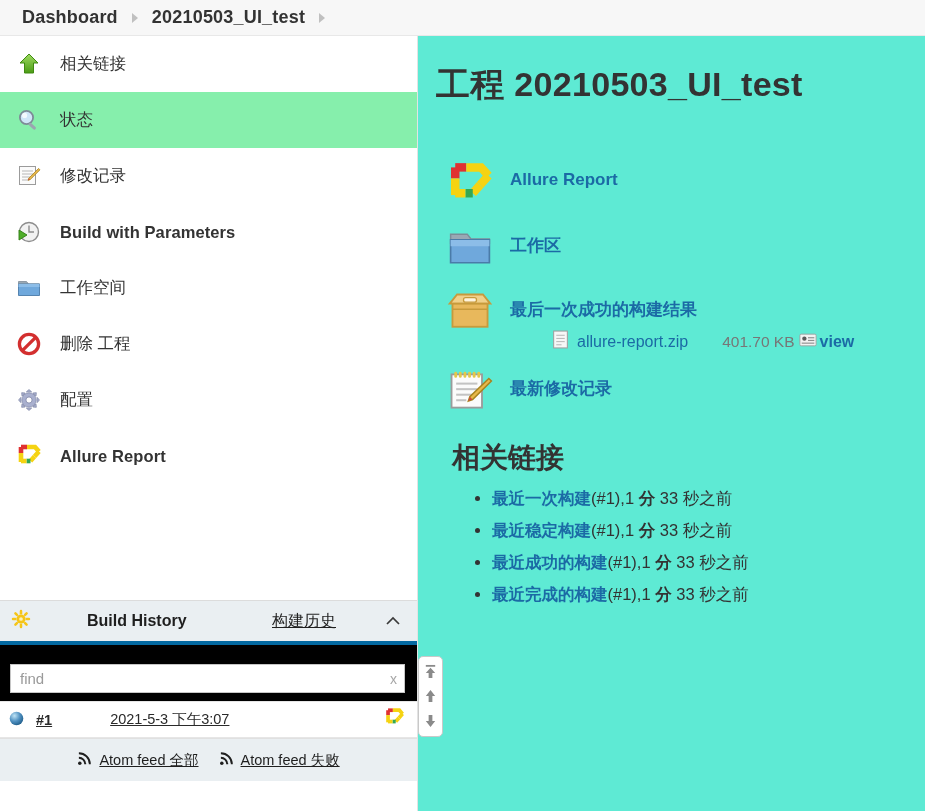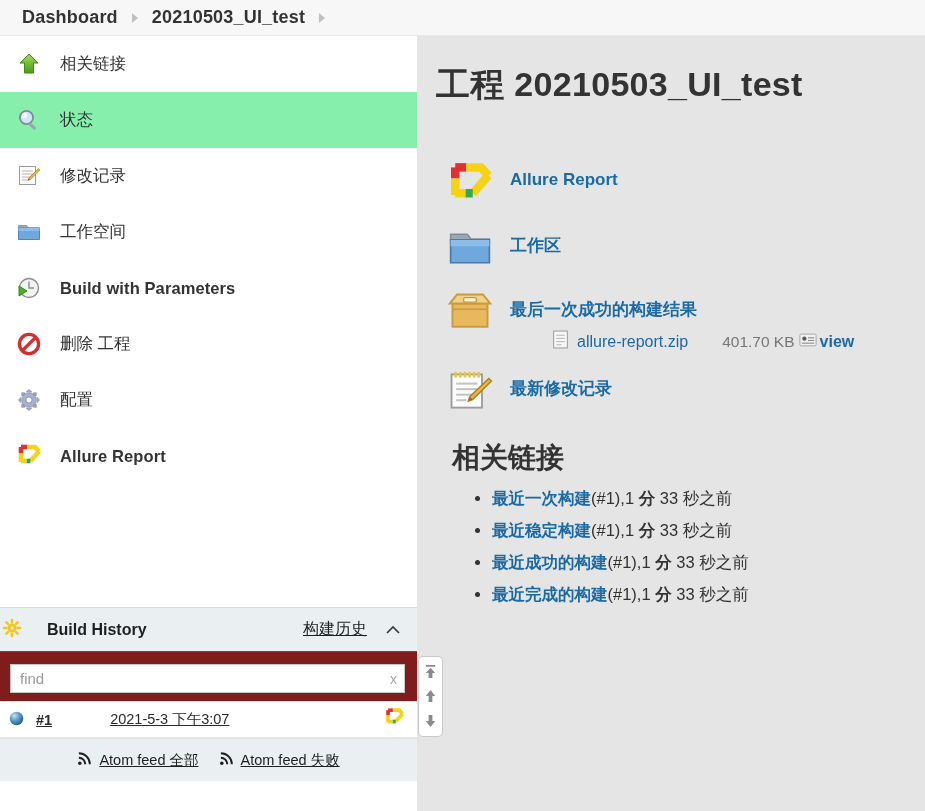--- a/index.html
+++ b/index.html
@@ -198,7 +198,7 @@
   #main {
     flex: 1;
     padding: 18px 10px 0 18px;
-    background: #e5e5e5;
+    background: #5eead4;
     overflow: hidden;
   }
   #project-title {

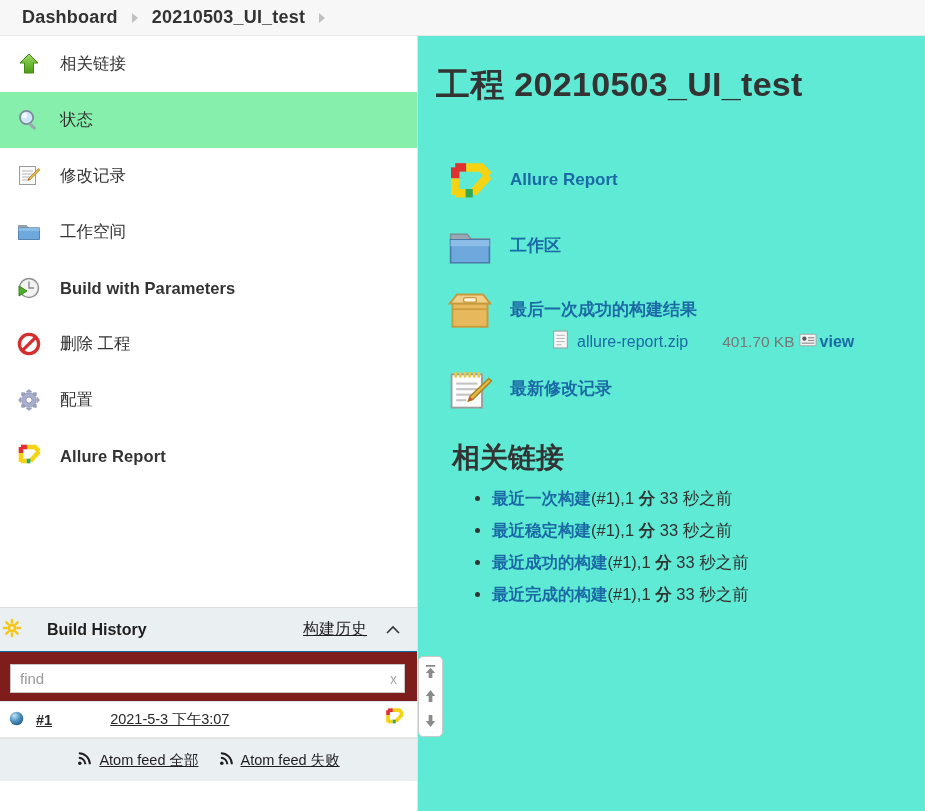--- a/index.html
+++ b/index.html
@@ -349,23 +349,23 @@
     <div class="side-task">
       <span class="ico">
         <svg width="26" height="26" viewBox="0 0 26 26">
+          <circle cx="13" cy="13" r="9.5" fill="#f2f2f2" stroke="#8d8d8d" stroke-width="1.4"></circle>
+          <path d="M13 6.5 v6.5 h5" stroke="#8d8d8d" stroke-width="1.4" fill="none"></path>
+          <path d="M3 11 L11 16 L3 21 Z" fill="#4fae2a" stroke="#2f7d12" stroke-width=".9"></path>
+        </svg>
+      </span>
+      <span class="tlabel latin">Build with Parameters</span>
+    </div>
+
+    <div class="side-task">
+      <span class="ico">
+        <svg width="26" height="26" viewBox="0 0 26 26">
           <path d="M2.5 6.5 h8 l2 2.4 h11 v2 h-21 z" fill="#9aa8b4" stroke="#7e8c98" stroke-width=".8"></path>
           <path d="M2.5 9 h21 v11.5 h-21 z" fill="#6fa8dc" stroke="#4a7ba8" stroke-width=".9"></path>
           <path d="M2.5 9 h21 v3 h-21 z" fill="#8cbde8"></path>
         </svg>
       </span>
       <span class="tlabel">工作空间</span>
-    </div>
-
-    <div class="side-task">
-      <span class="ico">
-        <svg width="26" height="26" viewBox="0 0 26 26">
-          <circle cx="13" cy="13" r="9.5" fill="#f2f2f2" stroke="#8d8d8d" stroke-width="1.4"></circle>
-          <path d="M13 6.5 v6.5 h5" stroke="#8d8d8d" stroke-width="1.4" fill="none"></path>
-          <path d="M3 11 L11 16 L3 21 Z" fill="#4fae2a" stroke="#2f7d12" stroke-width=".9"></path>
-        </svg>
-      </span>
-      <span class="tlabel latin">Build with Parameters</span>
     </div>
 
     <div class="side-task">

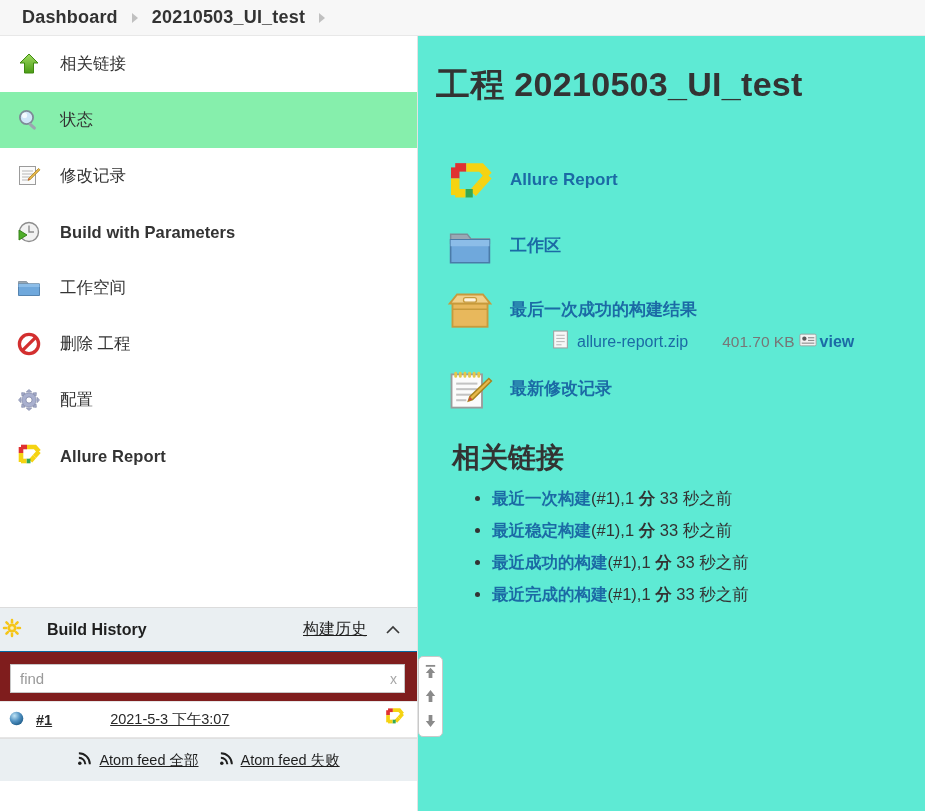--- a/index.html
+++ b/index.html
@@ -83,10 +83,11 @@
   #bh-head {
     height: 44px;
     background: #eaeff2;
-    border-bottom: 1px solid #0369a1;
-    display: flex;
-    align-items: center;
-    padding: 0 14px 0 1px;
+    border-bottom: 4px solid #0369a1;
+    display: flex;
+    align-items: center;
+    padding: 0 14px 0 10px;
+    gap: 31px;
   }
   #bh-head .bh-title {
     margin-left: 20px;

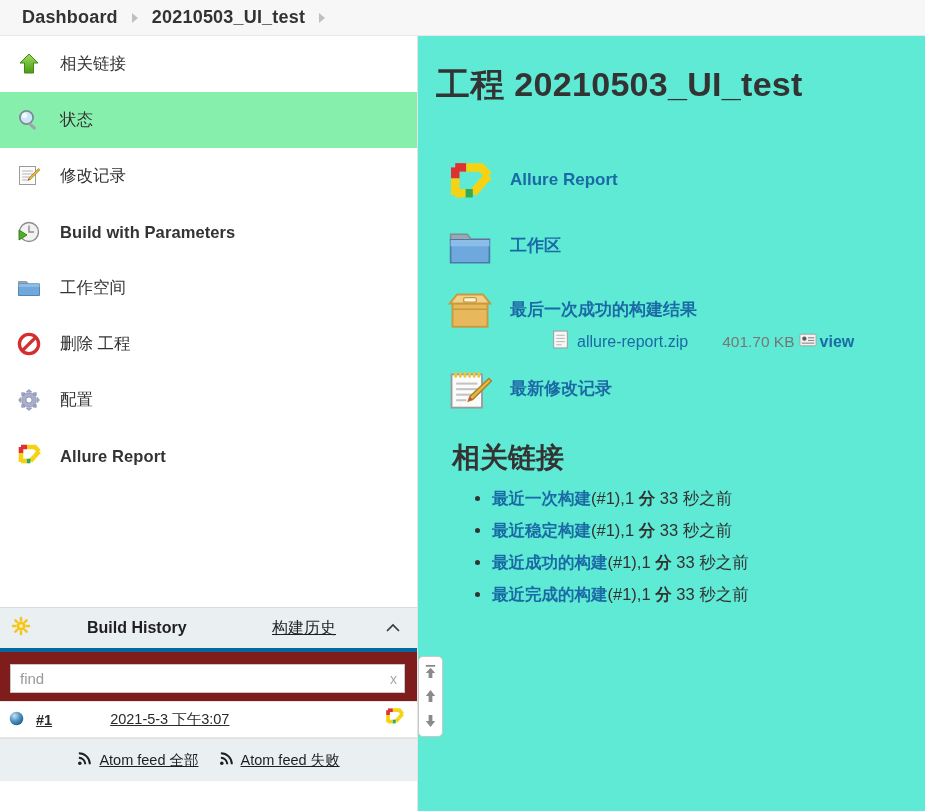--- a/index.html
+++ b/index.html
@@ -108,7 +108,7 @@
     display: flex; align-items: center; justify-content: center;
     cursor: pointer;
   }
-  #bh-find-row { padding: 12px 12px 8px 10px; background: #7f1d1d; }
+  #bh-find-row { padding: 19px 12px 8px 10px; background: #000000; }
   #bh-find-wrap { position: relative; }
   #bh-find {
     width: 100%;

